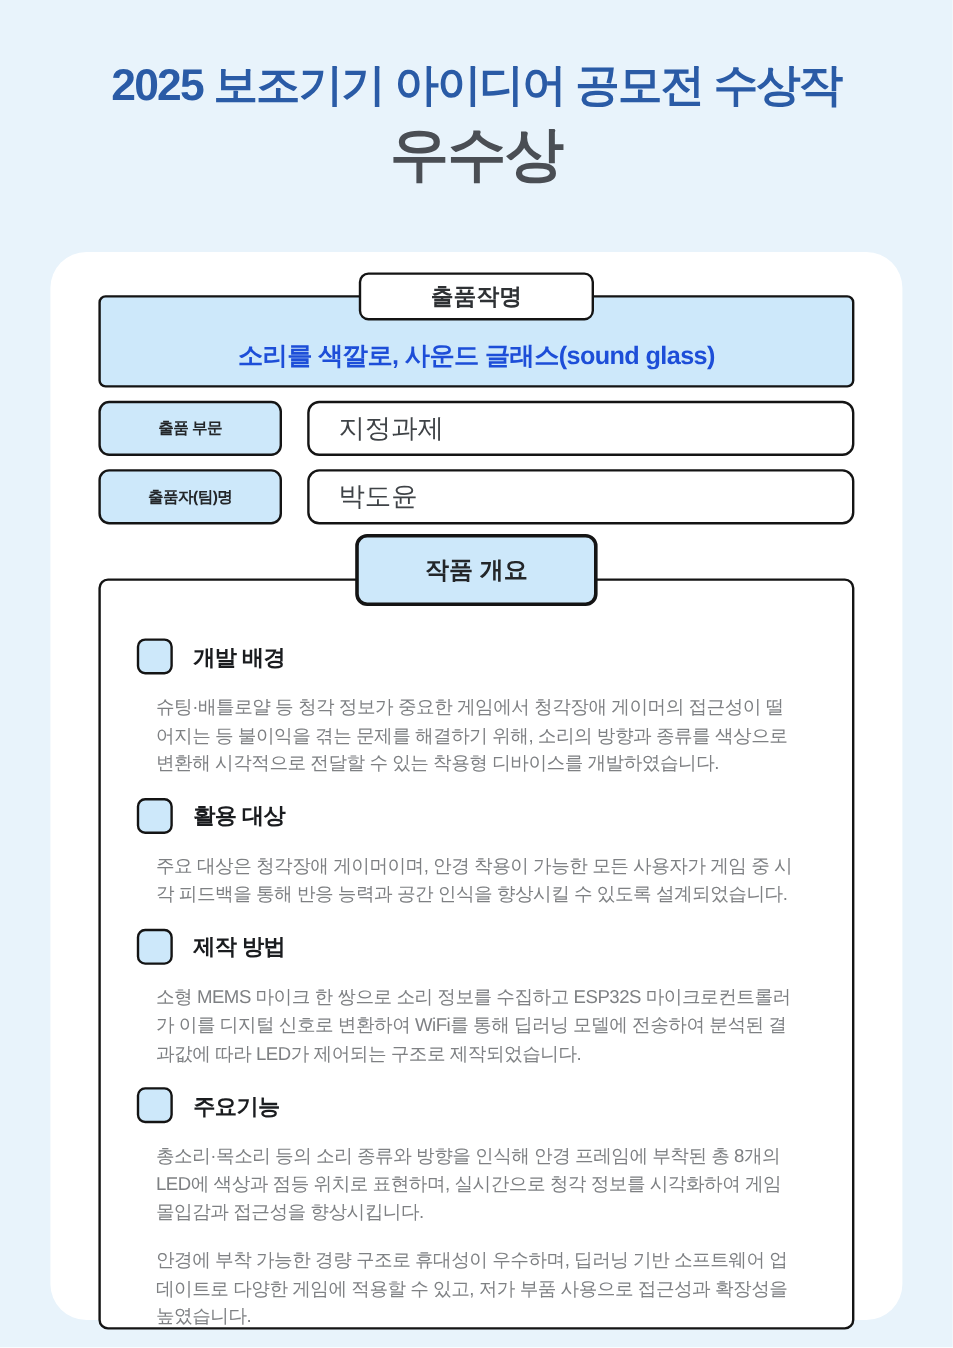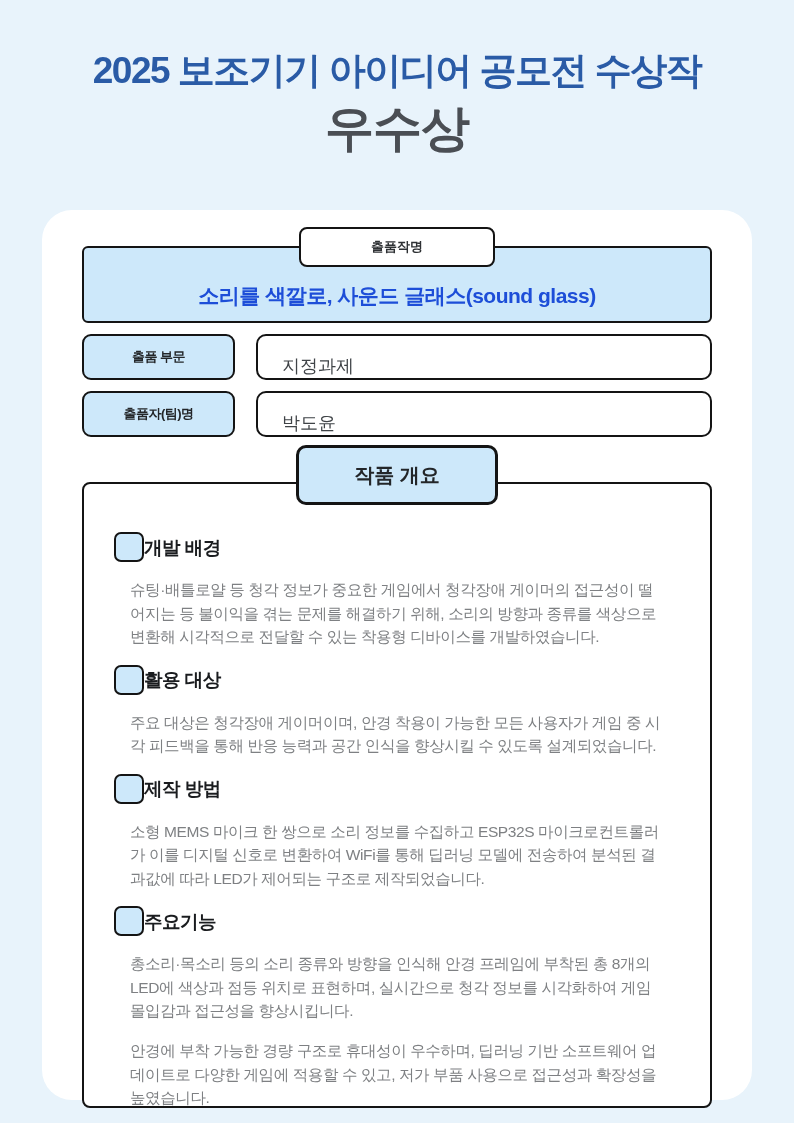--- a/index.html
+++ b/index.html
@@ -53,7 +53,7 @@
     border:2.5px solid var(--border);
     border-radius:8px;
     display:flex;align-items:center;justify-content:center;
-    font-size:13px;font-weight:700;color:#2e3134;
+    font-size:19px;font-weight:700;color:#2e3134;
   }
   .name-box{
     margin-top:-21px;height:77px;

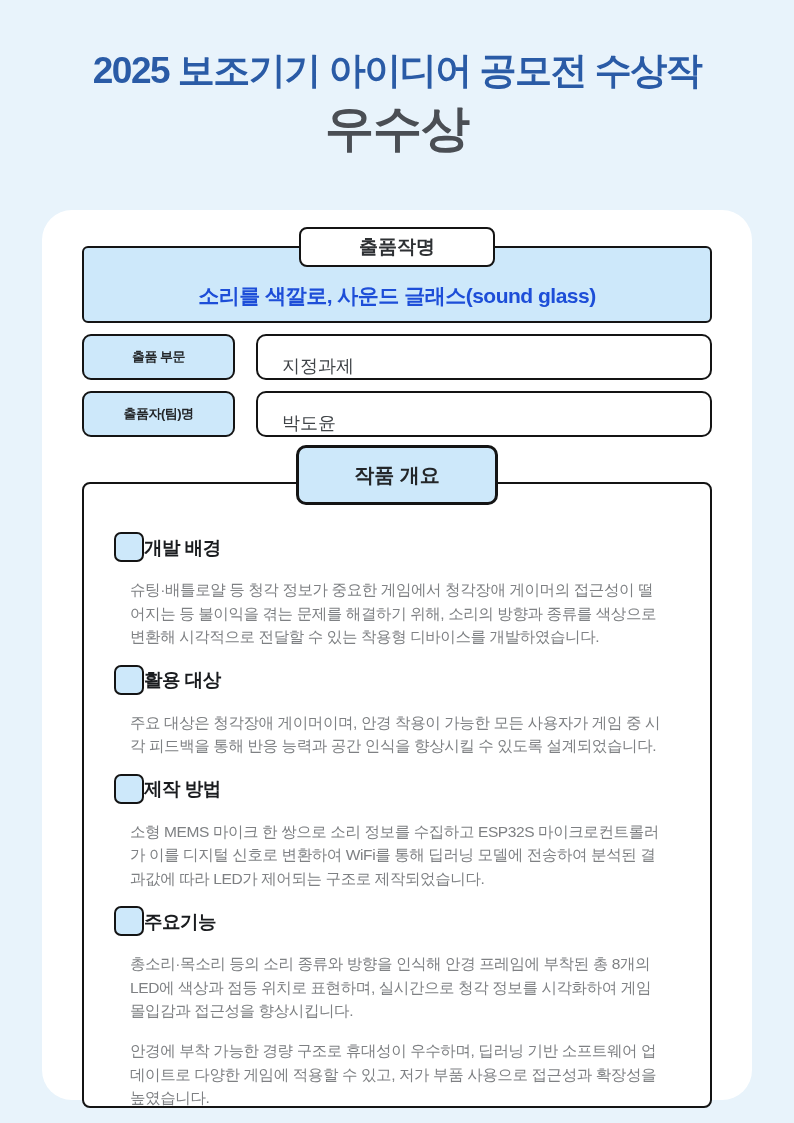--- a/index.html
+++ b/index.html
@@ -81,9 +81,9 @@
     background:var(--panel);
     border:2.5px solid var(--border);
     border-radius:10px;
-    display:flex;align-items:flex-end;
+    display:flex;align-items:center;
     padding:0 24px;
-    font-size:18px;color:var(--value-gray);
+    font-size:22px;color:var(--value-gray);
   }
   
   .overview{position:relative;margin-top:8px;}

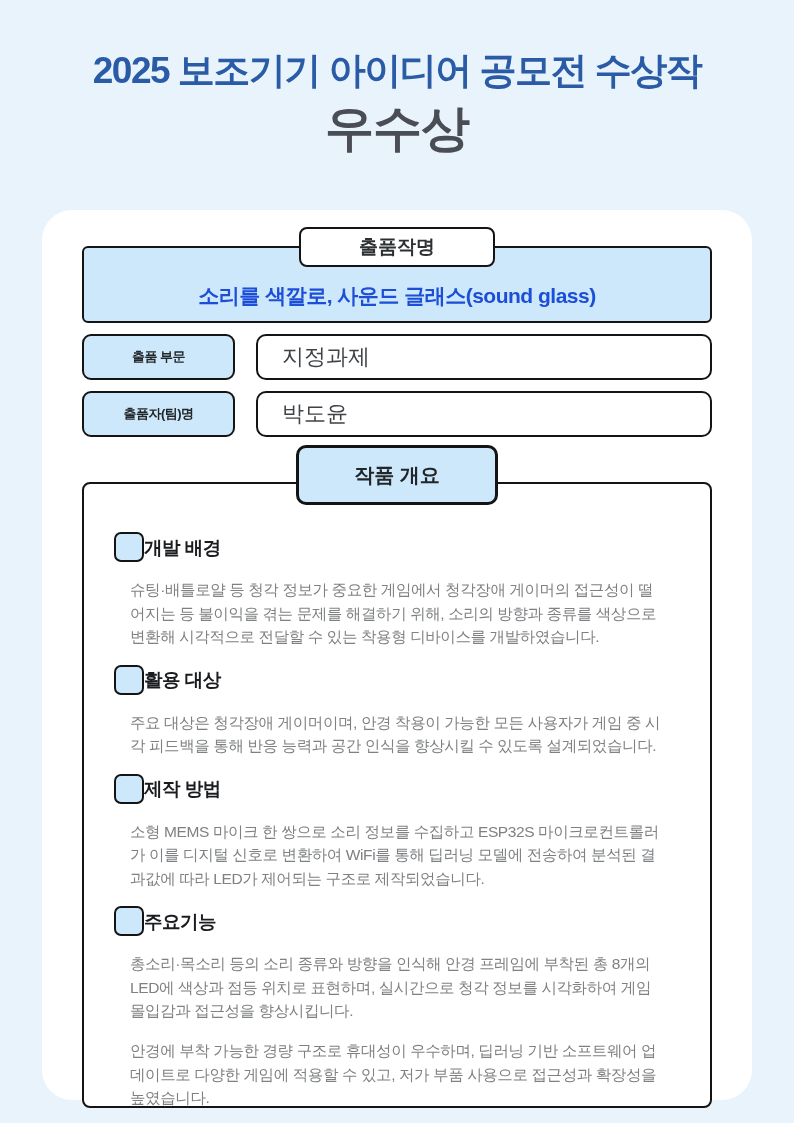--- a/index.html
+++ b/index.html
@@ -106,7 +106,7 @@
     overflow:hidden;
   }
   .section{margin-bottom:13px;}
-  .sec-head{display:flex;align-items:center;margin-bottom:8px;}
+  .sec-head{display:flex;align-items:center;gap:17px;margin-bottom:8px;}
   .sec-icon{
     width:30px;height:30px;
     background:var(--accent-fill);

